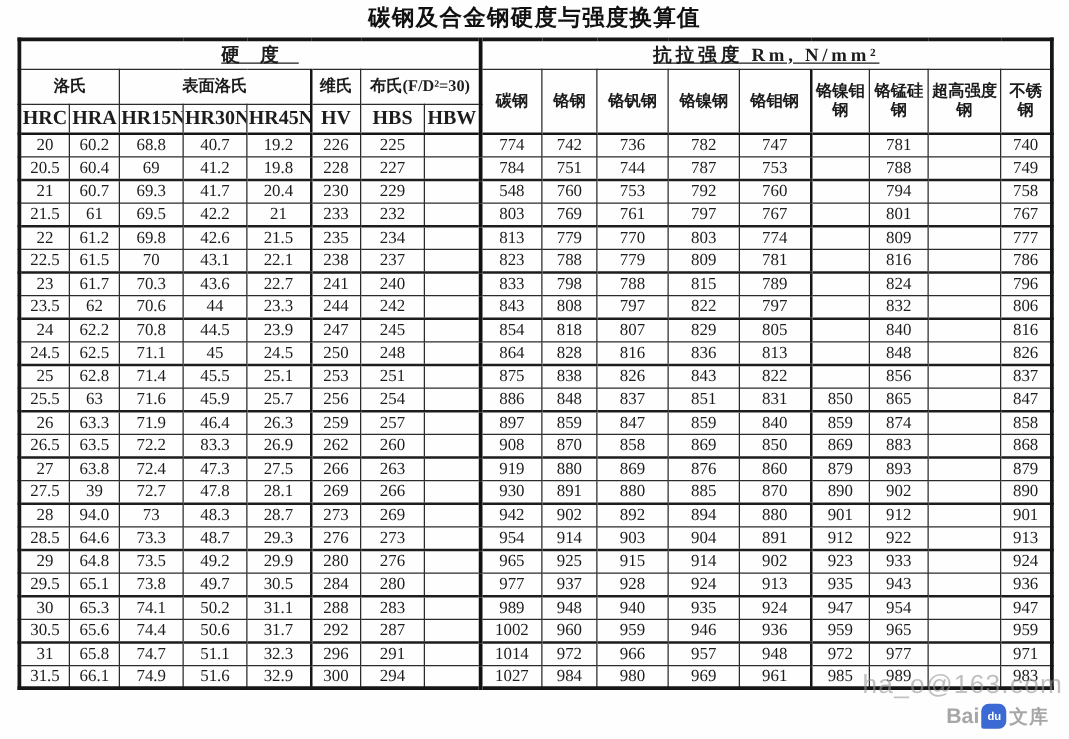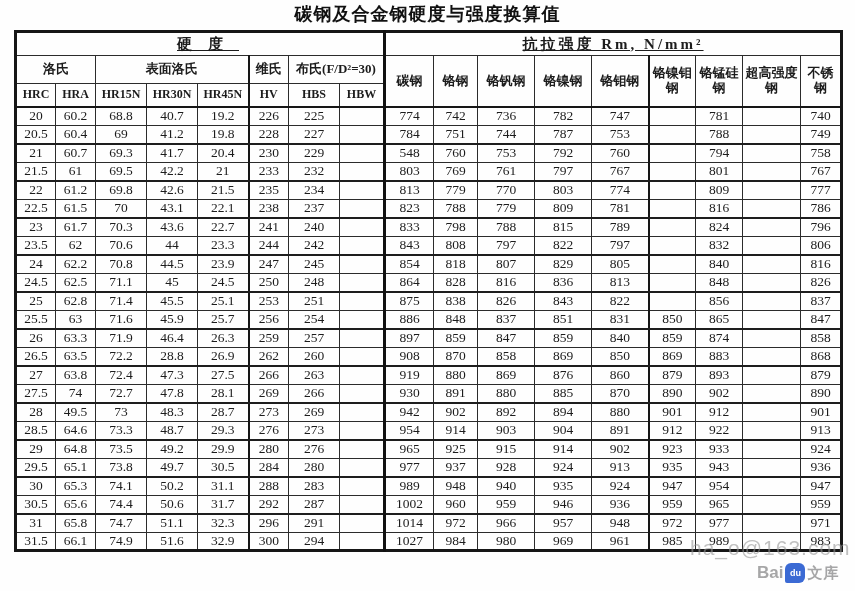--- a/index.html
+++ b/index.html
@@ -21,7 +21,7 @@
   
   tr.h-group th { height:24px; font-size:15px; font-weight:bold;text-decoration:underline; }
   tr.h-sub th   { height:28px; font-size:13px; font-weight:bold; line-height:1.1; }
-  tr.h-cols th  { height:23px; font-size:12px; font-weight:bold; }
+  tr.h-cols th  { height:23px; font-size:16px; font-weight:bold; }
   thead tr.h-cols th, thead th[rowspan] { border-bottom:2px solid #161616; }
   th.grp-hardness { letter-spacing:16px; text-indent:16px; }
   th.grp-tensile  { letter-spacing:3px; }

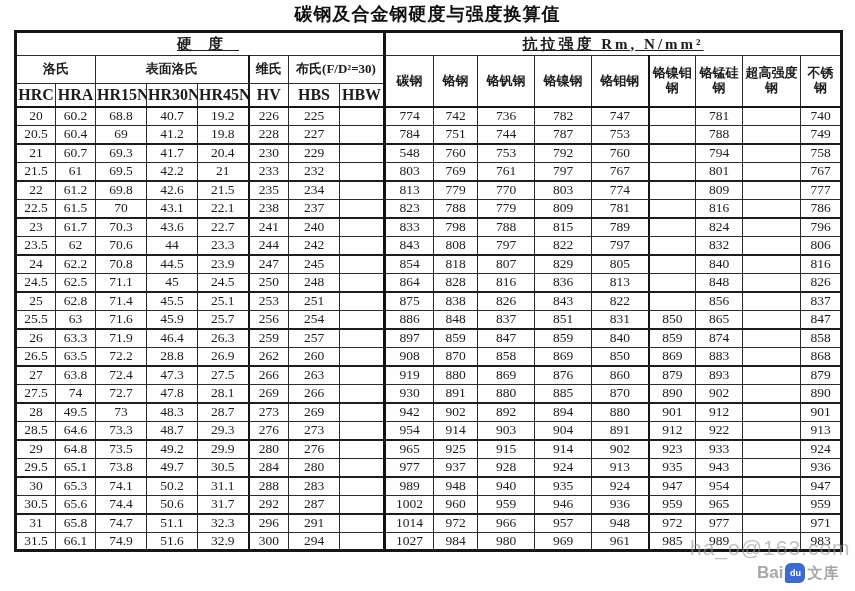--- a/index.html
+++ b/index.html
@@ -355,7 +355,7 @@
           <td>26.5</td>
           <td>63.5</td>
           <td>72.2</td>
-          <td>28.8</td>
+          <td>83.3</td>
           <td>26.9</td>
           <td class="sec-v">262</td>
           <td>260</td>

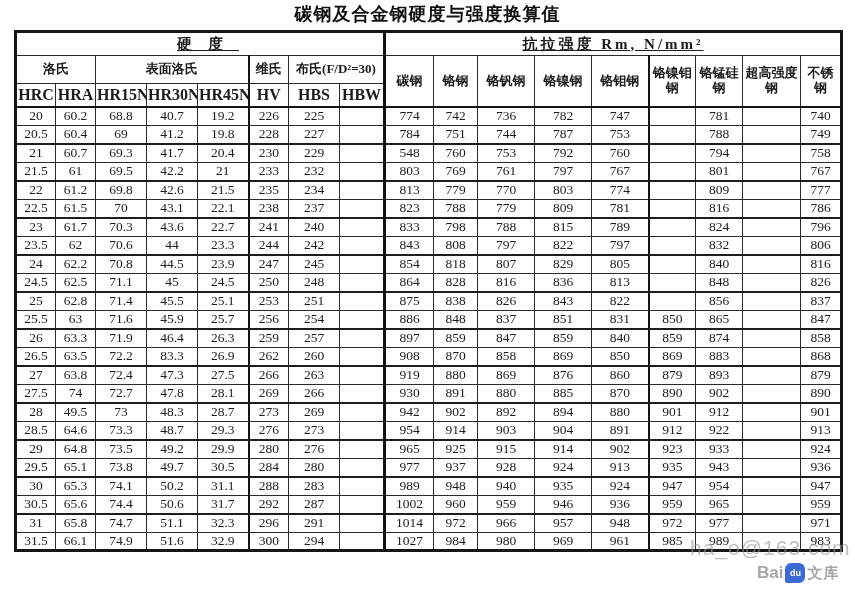--- a/index.html
+++ b/index.html
@@ -391,7 +391,7 @@
         </tr>
         <tr class="pair-end">
           <td>27.5</td>
-          <td>74</td>
+          <td>39</td>
           <td>72.7</td>
           <td>47.8</td>
           <td>28.1</td>

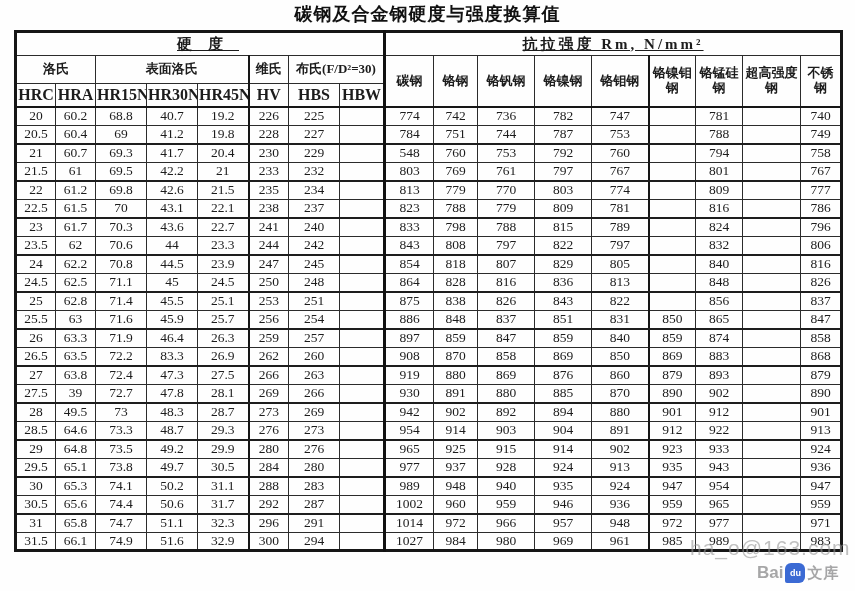--- a/index.html
+++ b/index.html
@@ -410,7 +410,7 @@
         </tr>
         <tr>
           <td>28</td>
-          <td>49.5</td>
+          <td>94.0</td>
           <td>73</td>
           <td>48.3</td>
           <td>28.7</td>

